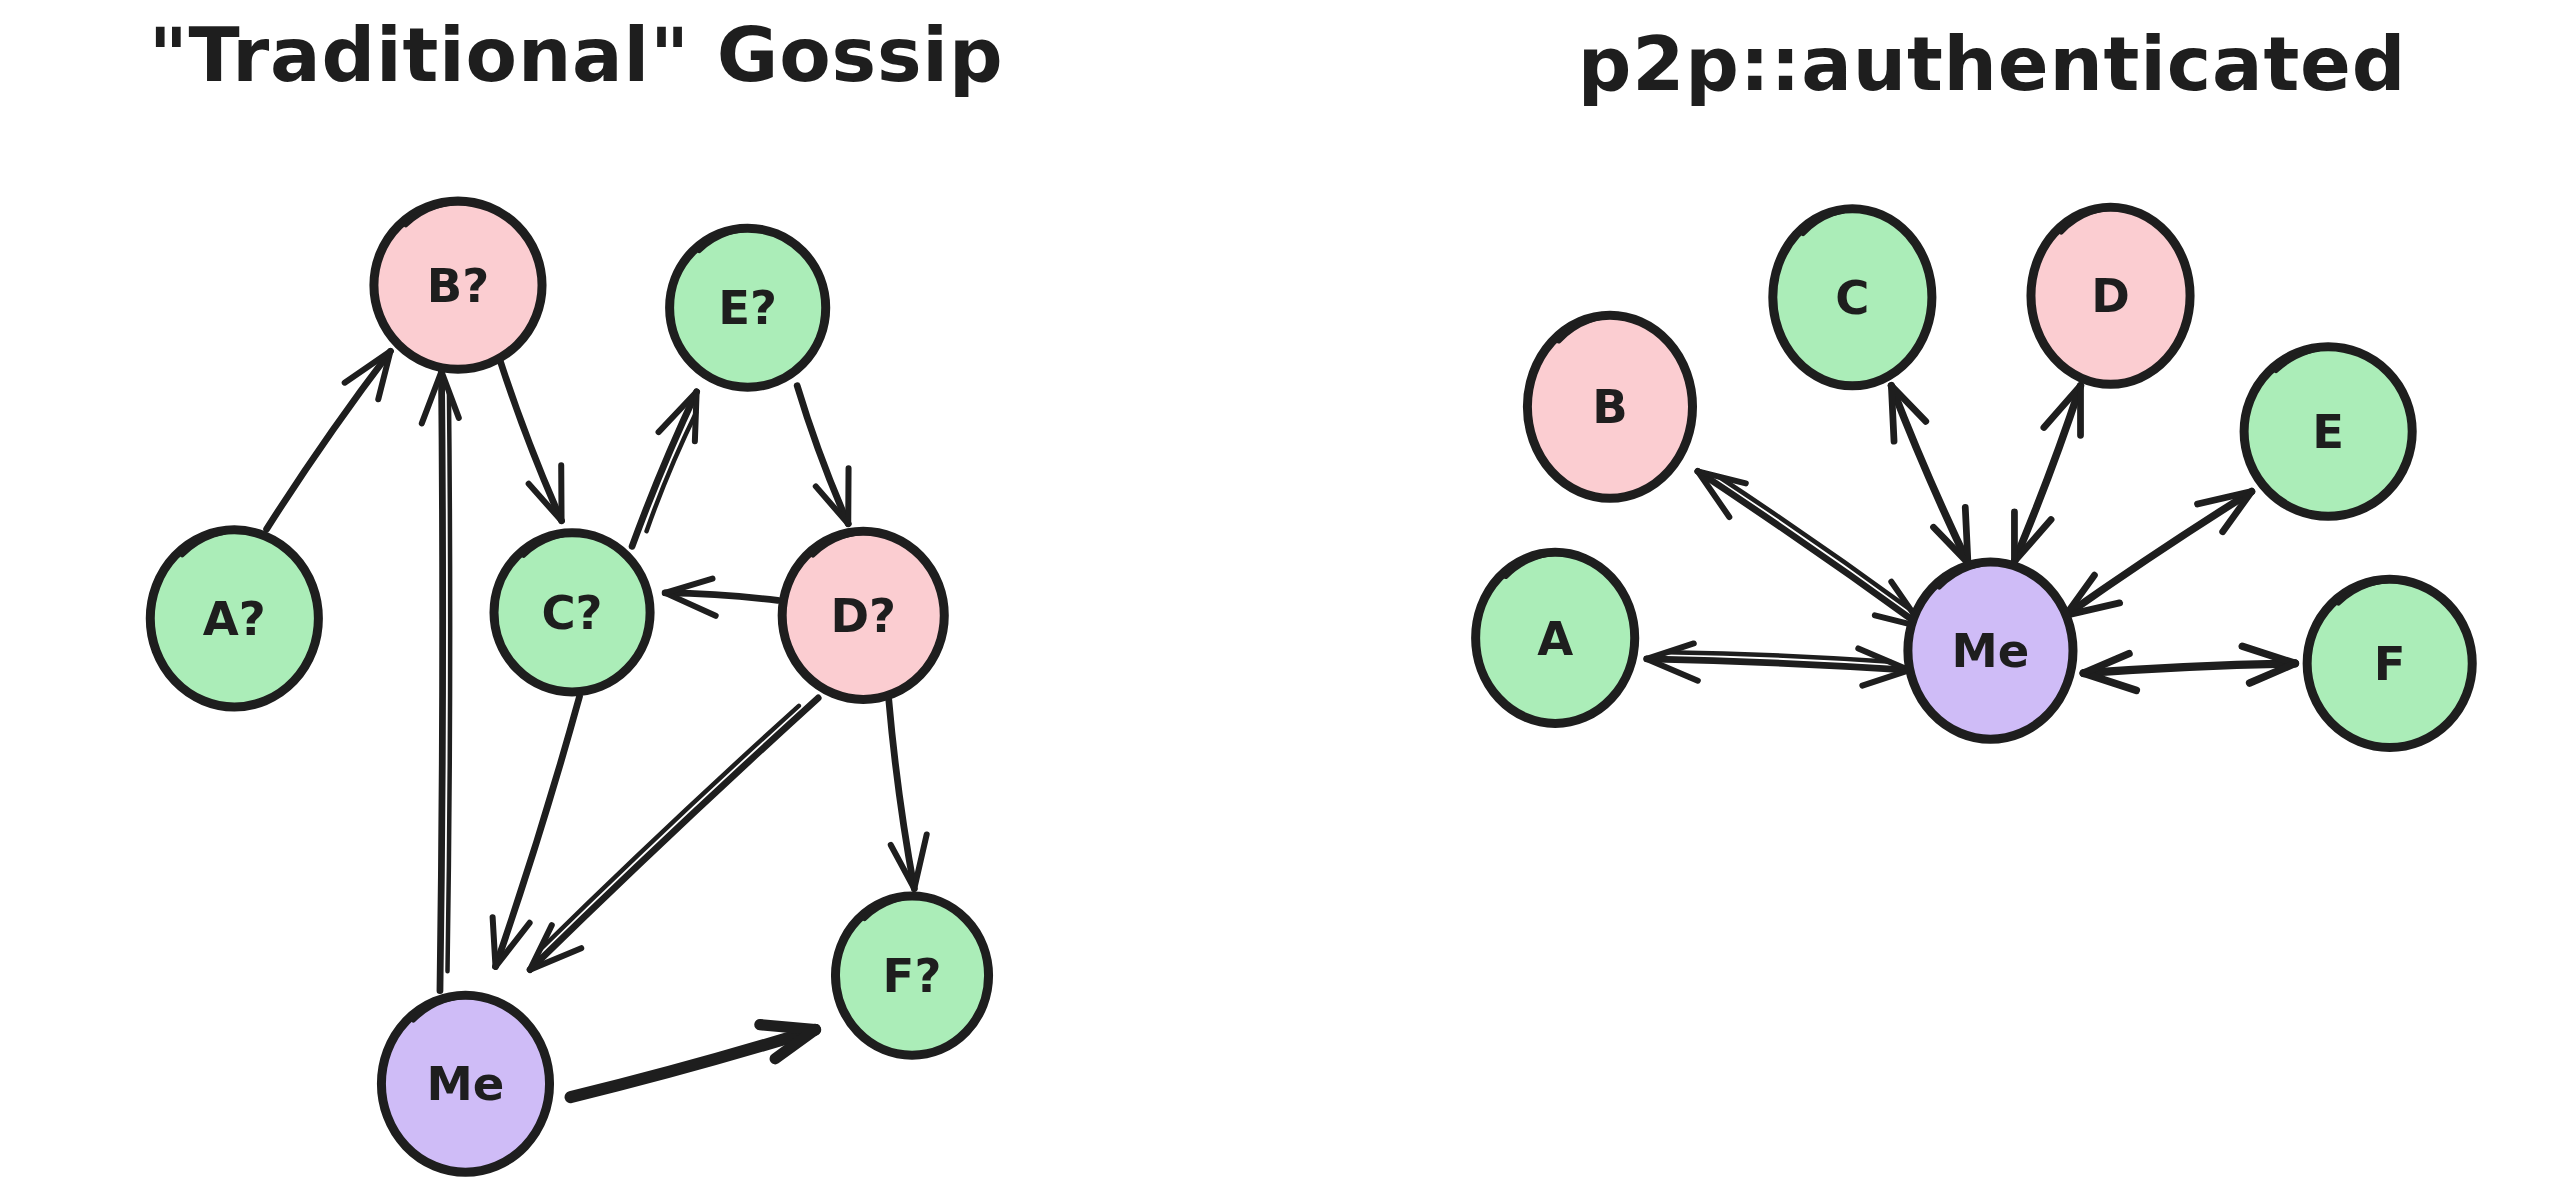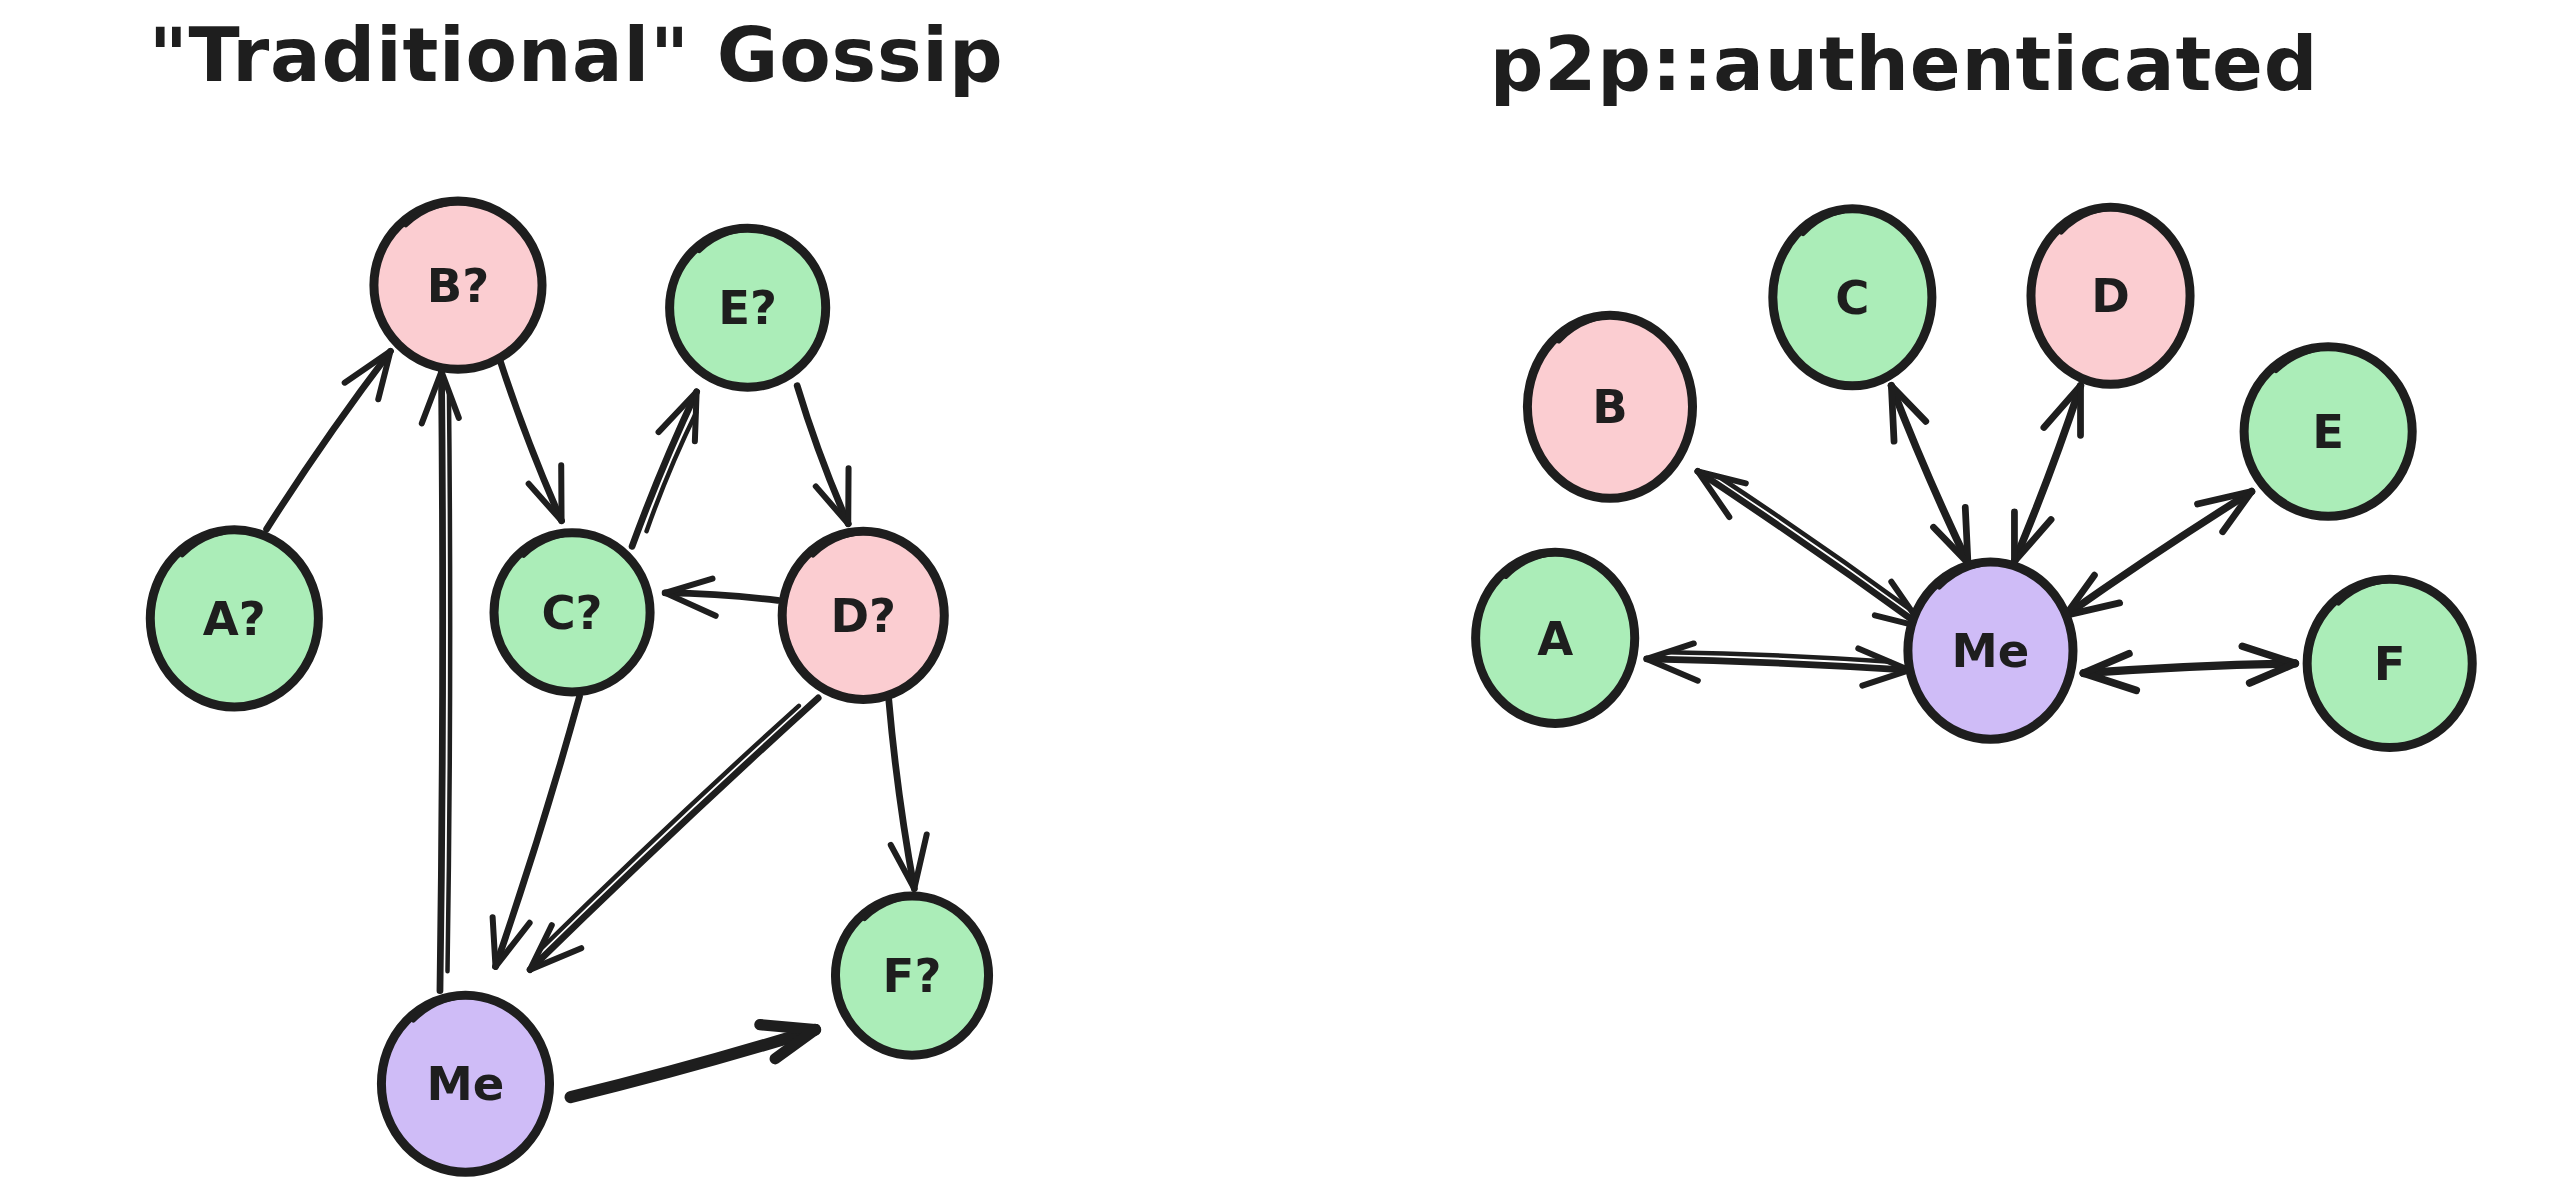--- a/index.html
+++ b/index.html
@@ -32,7 +32,7 @@
     font-family: "DejaVu Sans", sans-serif;
   }
   .title-left  { left: 576px;  top: 10.5px; }
-  .title-right { left: 1904px; top: 19.5px; }
+  .title-right { left: 1992px; top: 19.5px; }
   .node-label {
     font-family: "DejaVu Sans", sans-serif;
     font-weight: 600;

